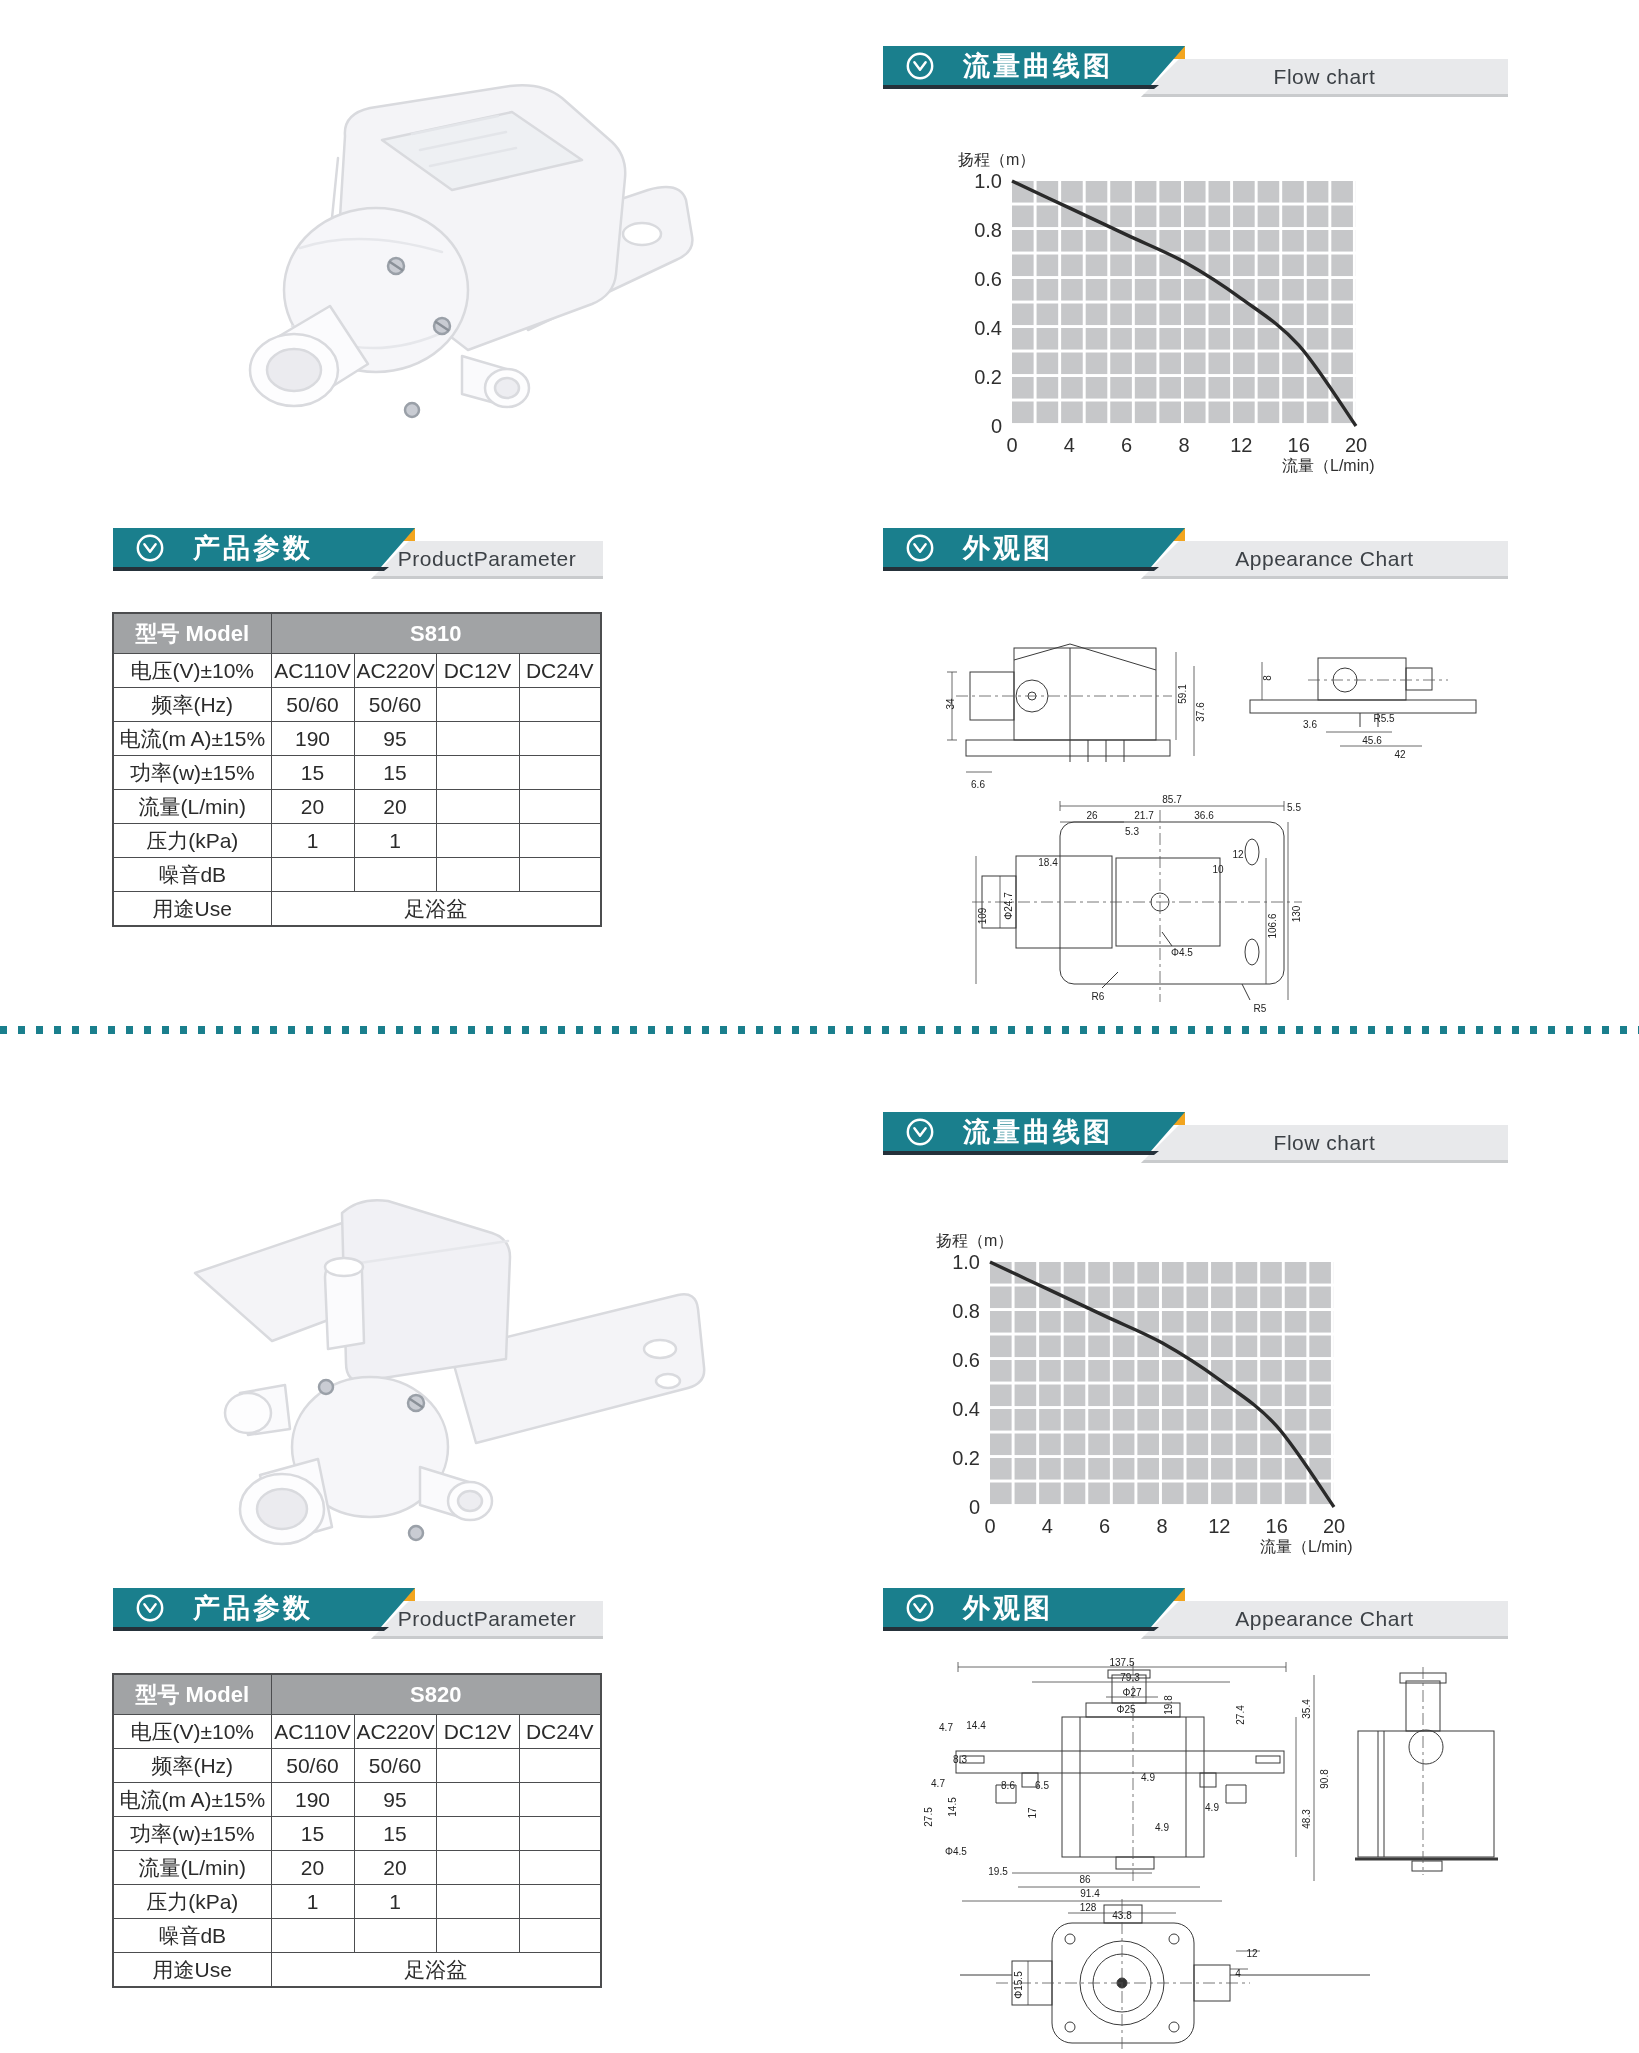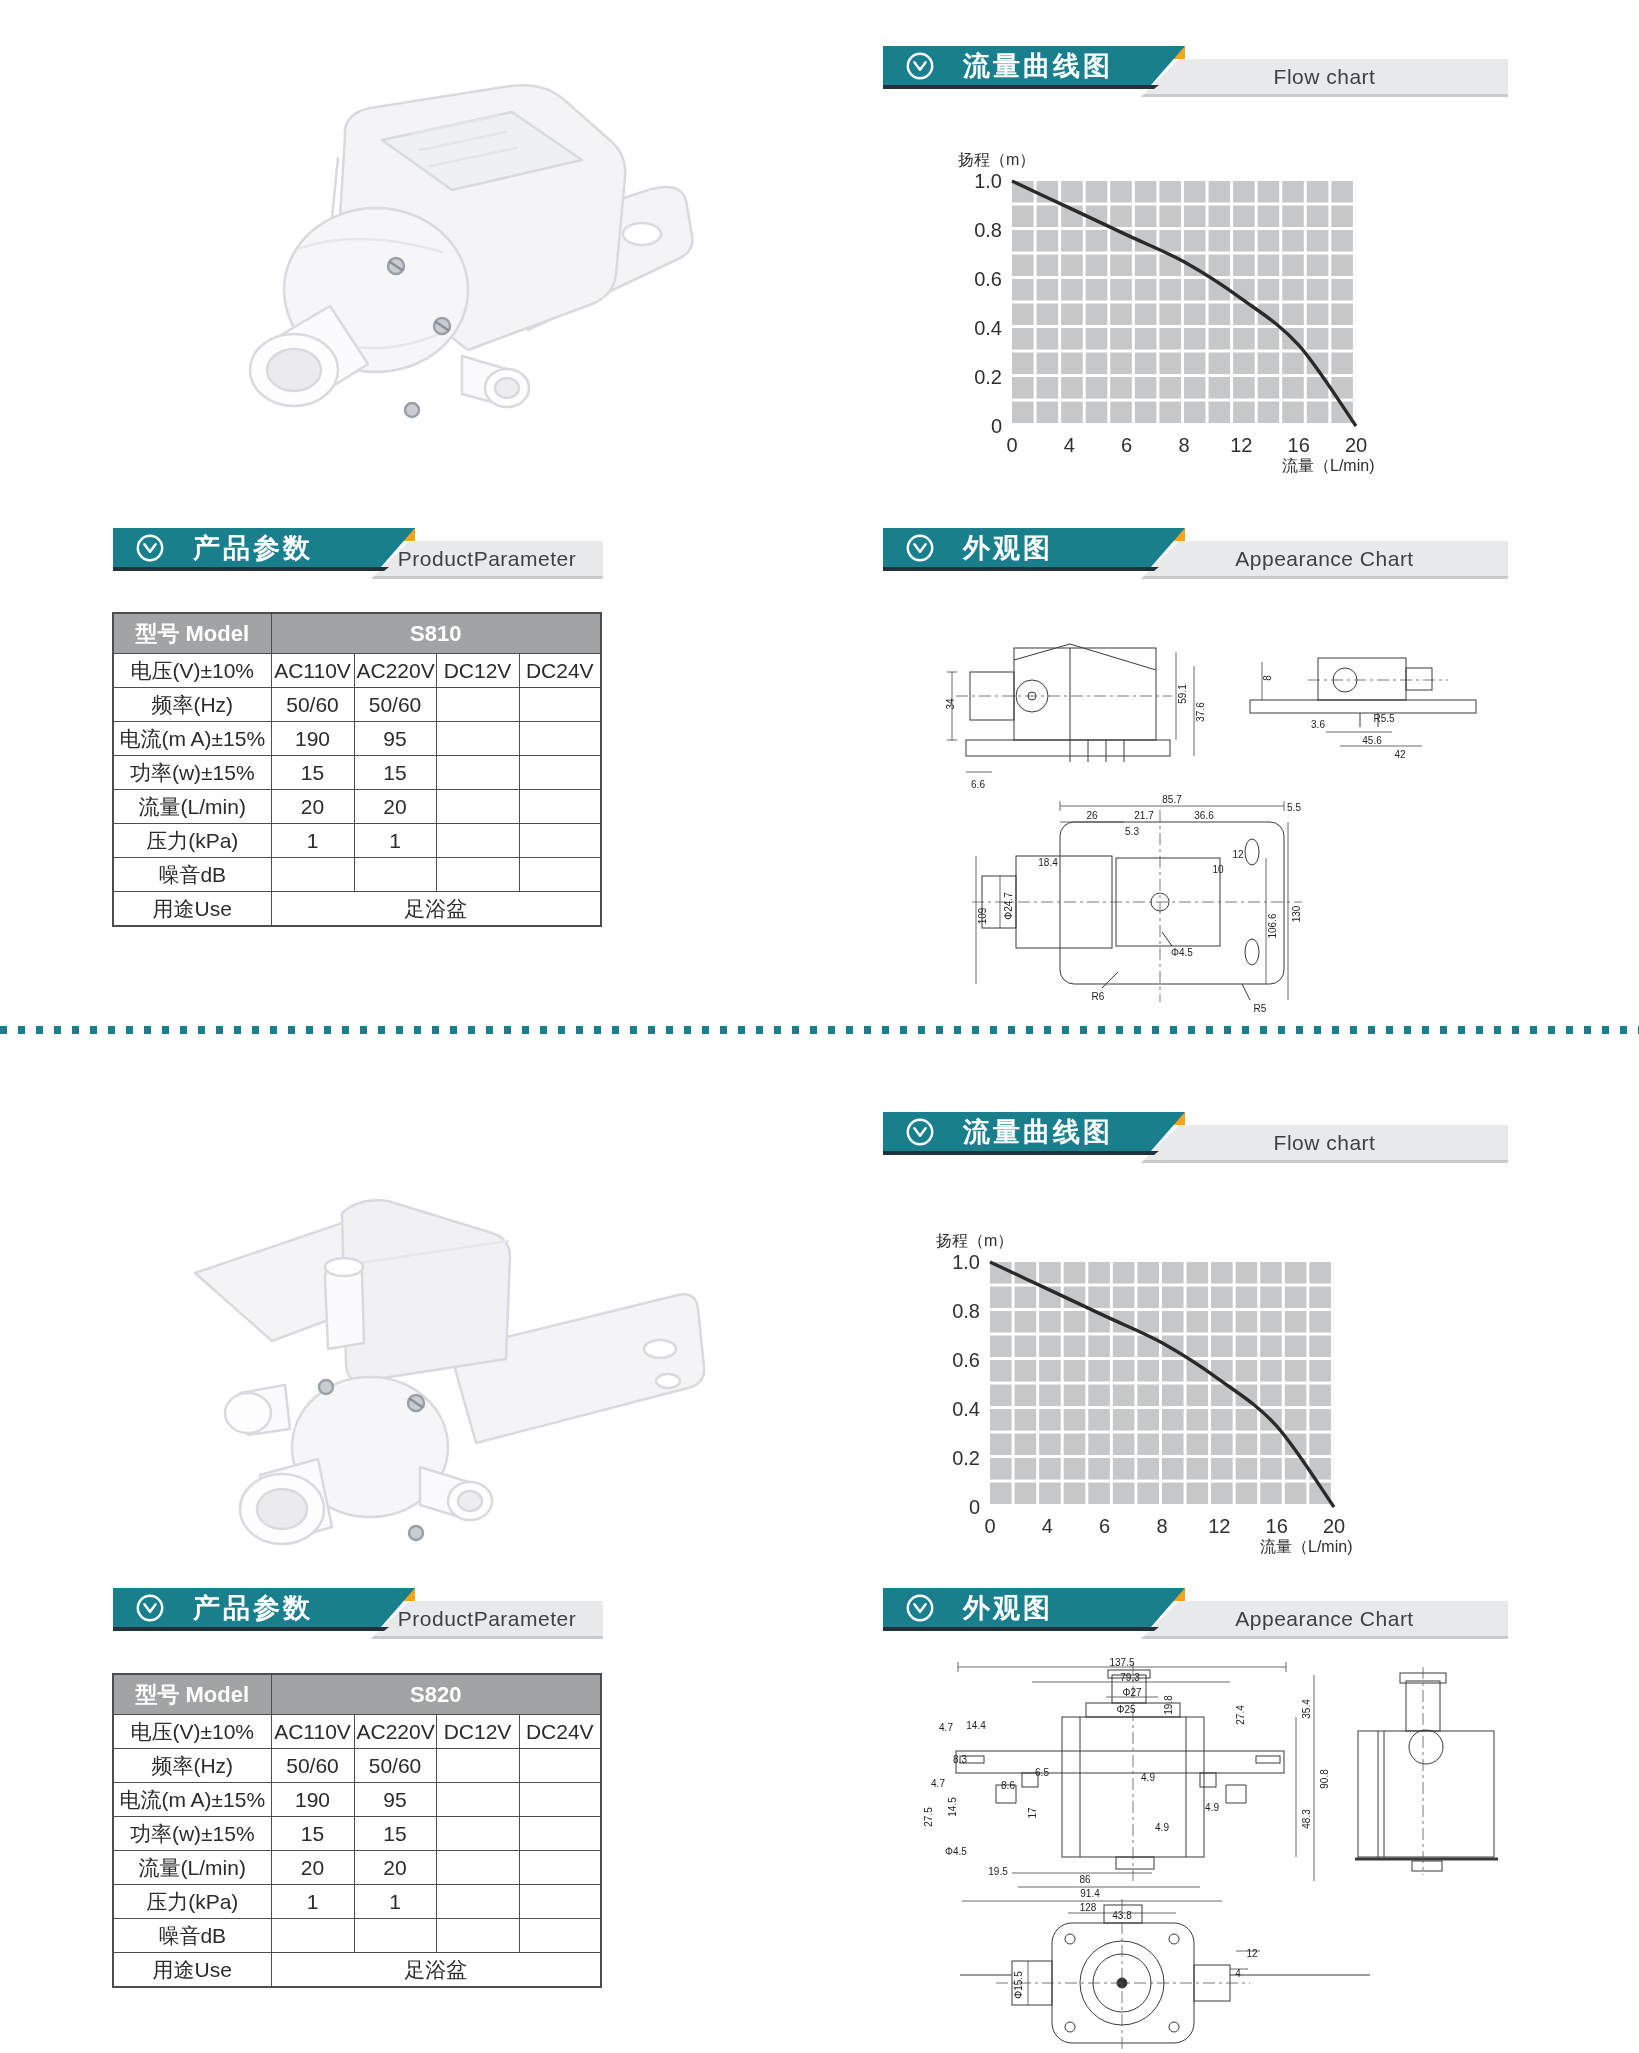--- a/index.html
+++ b/index.html
@@ -300,7 +300,7 @@
       <span class="dim" style="left: 262px; top: 94px; transform: translate(-50%, -50%) rotate(-90deg);">59.1</span>
       <span class="dim" style="left: 280px; top: 112px; transform: translate(-50%, -50%) rotate(-90deg);">37.6</span>
       <span class="dim" style="left: 347px; top: 78px; transform: translate(-50%, -50%) rotate(-90deg);">8</span>
-      <span class="dim" style="left: 398px; top: 124px; transform: translate(-50%, -50%);">3.6</span>
+      <span class="dim" style="left: 390px; top: 124px; transform: translate(-50%, -50%);">3.6</span>
       <span class="dim" style="left: 464px; top: 118px; transform: translate(-50%, -50%);">R5.5</span>
       <span class="dim" style="left: 452px; top: 140px; transform: translate(-50%, -50%);">45.6</span>
       <span class="dim" style="left: 480px; top: 154px; transform: translate(-50%, -50%);">42</span>

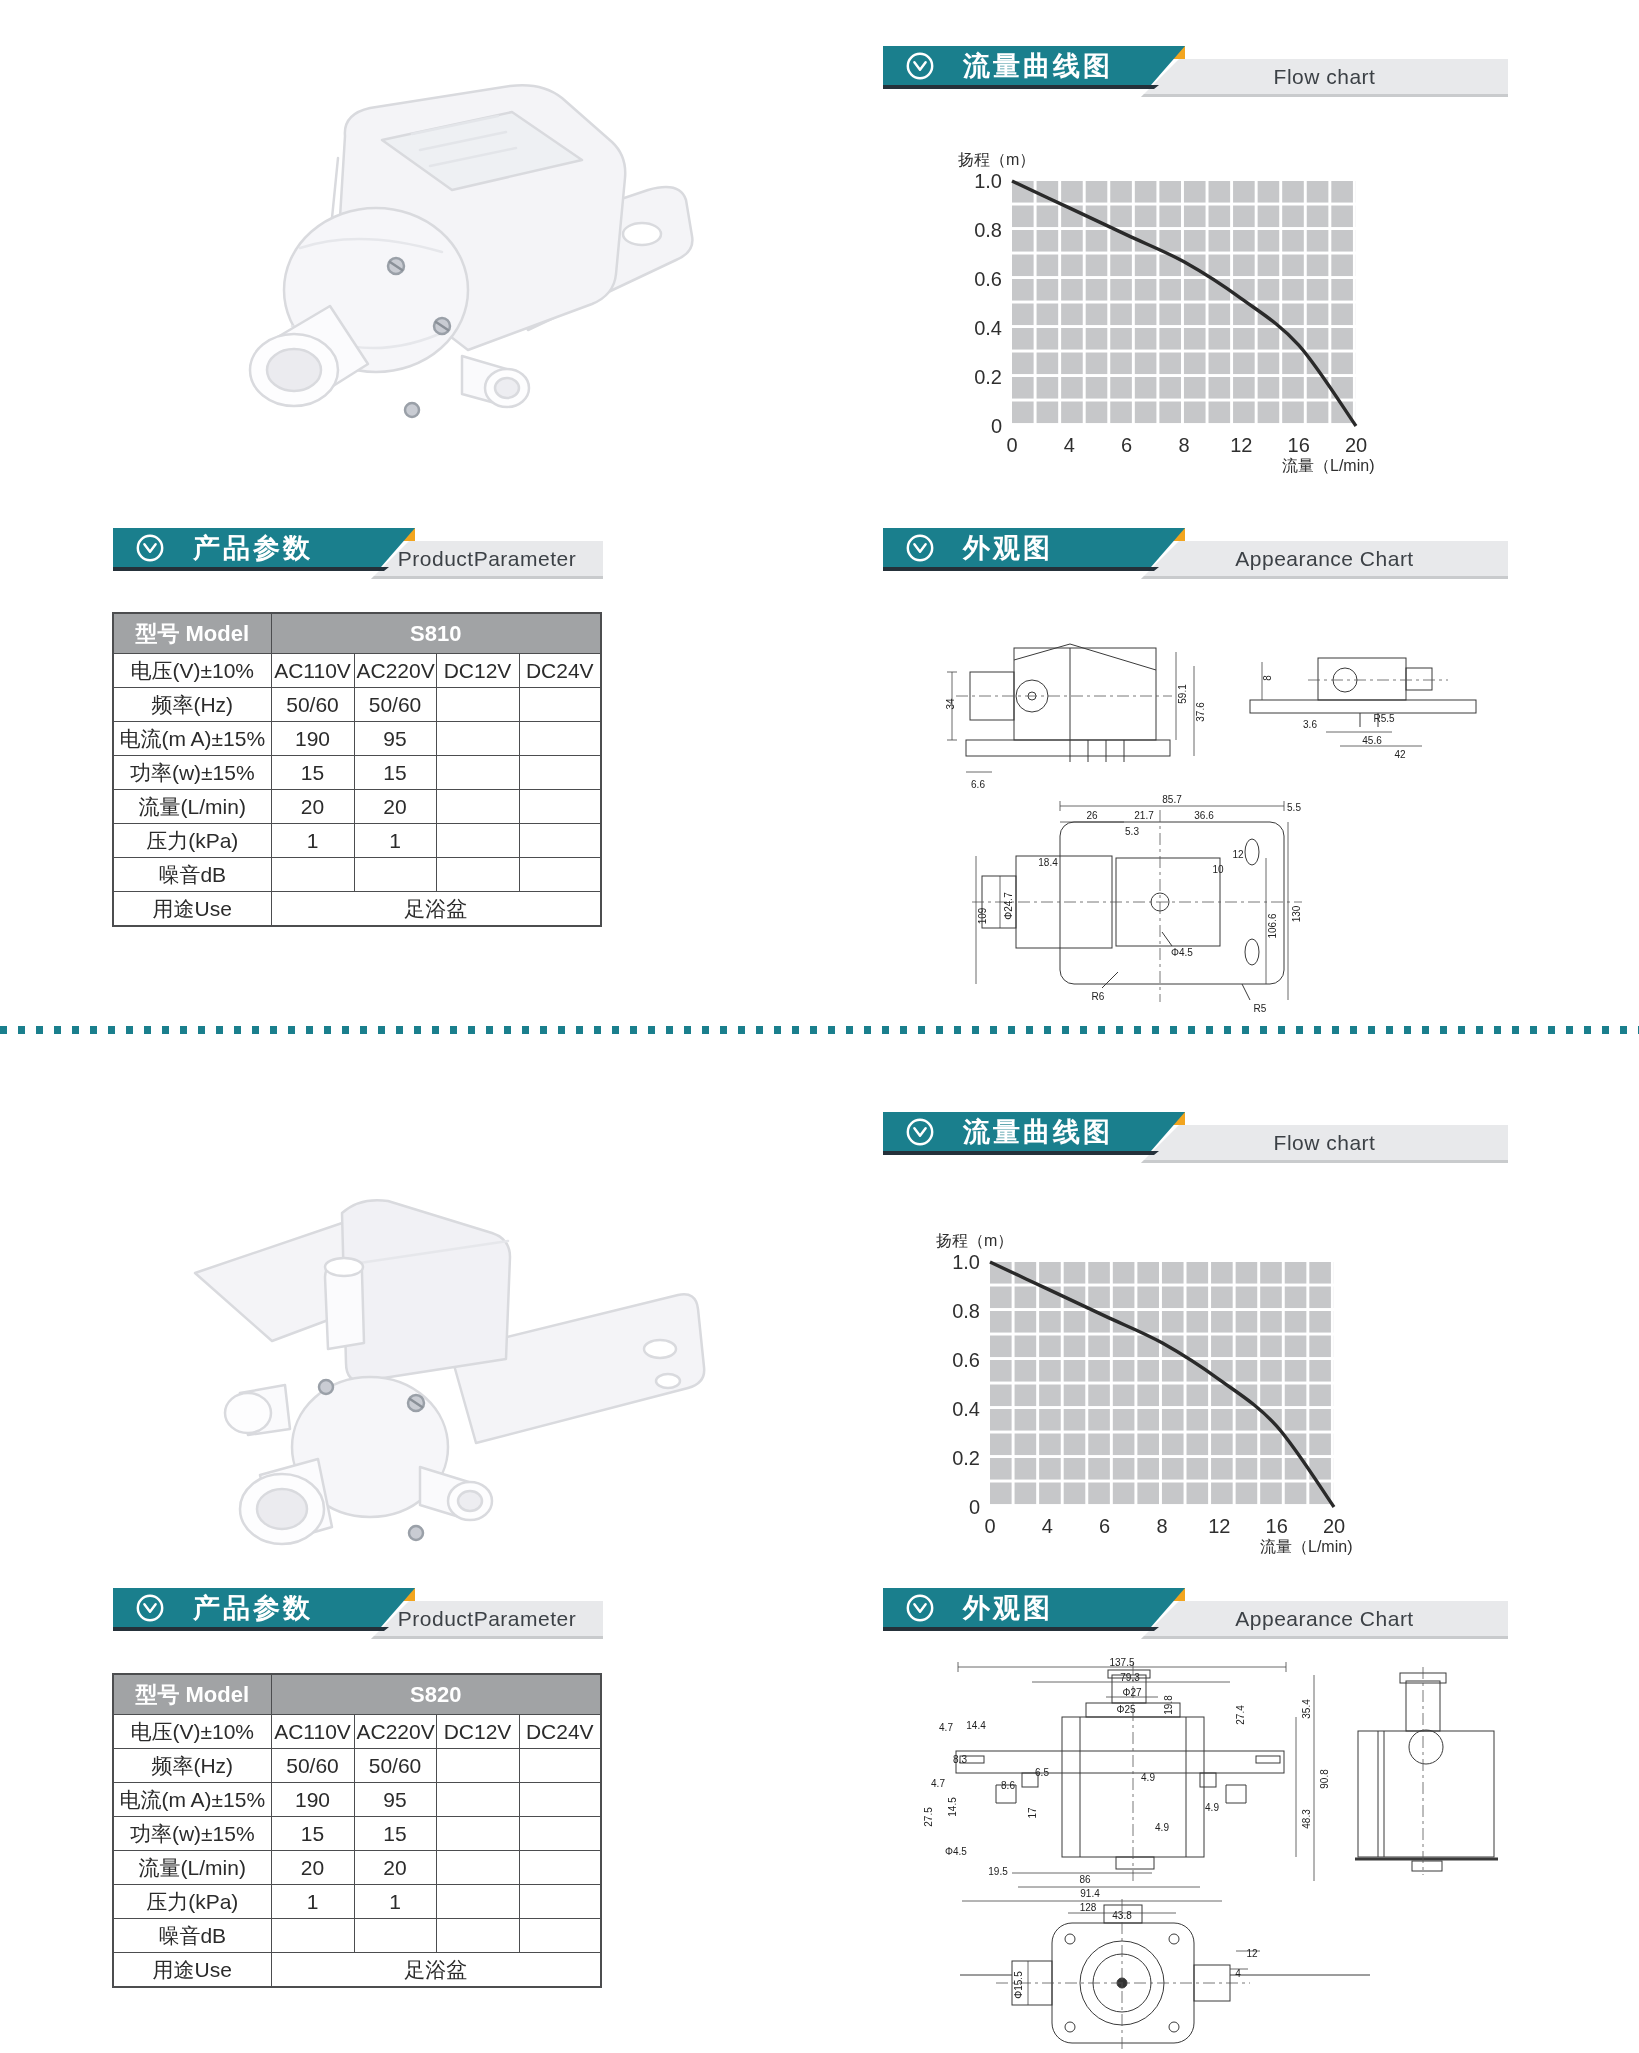--- a/index.html
+++ b/index.html
@@ -580,7 +580,7 @@
       <span class="dim" style="left: 28px; top: 162px; transform: translate(-50%, -50%) rotate(-90deg);">27.5</span>
       <span class="dim" style="left: 52px; top: 152px; transform: translate(-50%, -50%) rotate(-90deg);">14.5</span>
       <span class="dim" style="left: 108px; top: 130px; transform: translate(-50%, -50%);">8.6</span>
-      <span class="dim" style="left: 142px; top: 117px; transform: translate(-50%, -50%);">6.5</span>
+      <span class="dim" style="left: 142px; top: 130px; transform: translate(-50%, -50%);">6.5</span>
       <span class="dim" style="left: 132px; top: 158px; transform: translate(-50%, -50%) rotate(-90deg);">17</span>
       <span class="dim" style="left: 248px; top: 122px; transform: translate(-50%, -50%);">4.9</span>
       <span class="dim" style="left: 312px; top: 152px; transform: translate(-50%, -50%);">4.9</span>

